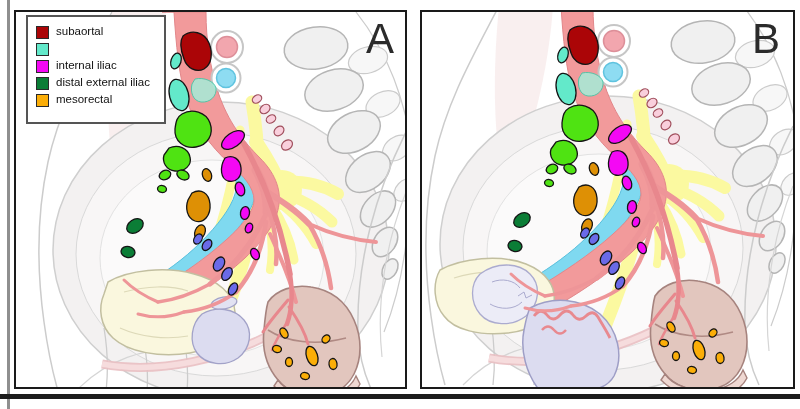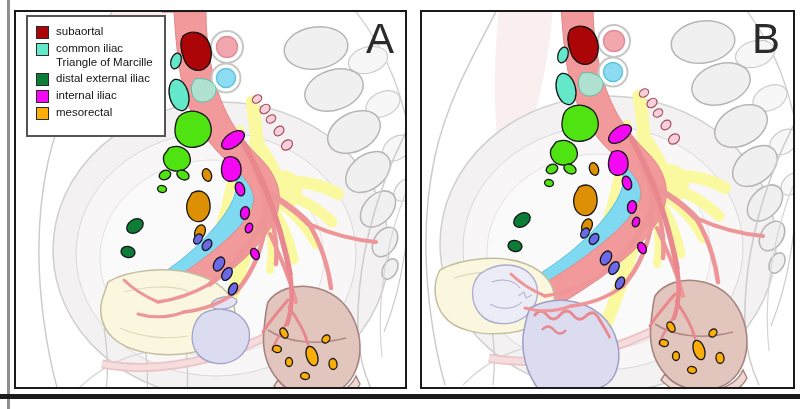--- a/index.html
+++ b/index.html
@@ -205,10 +205,6 @@
       </div>
       <div class="lg-item">
         <span class="swatch" style="background-color: rgb(99, 233, 202);"></span>
-        <div class="lg-text">
-          <div>common iliac</div>
-          <div>Triangle of Marcille</div>
-        </div>
       </div>
       <div class="lg-item">
         <span class="swatch" style="background-color: rgb(11, 125, 54);"></span>

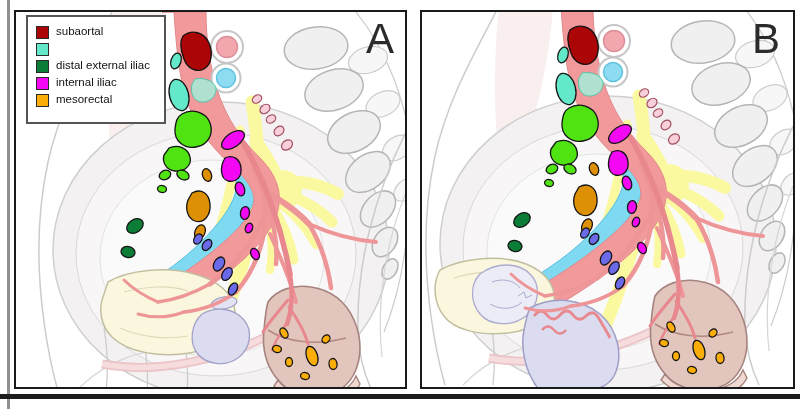--- a/index.html
+++ b/index.html
@@ -207,15 +207,15 @@
         <span class="swatch" style="background-color: rgb(99, 233, 202);"></span>
       </div>
       <div class="lg-item">
+        <span class="swatch" style="background-color: rgb(244, 8, 244);"></span>
+        <div class="lg-text">
+            <div>internal iliac</div>
+          </div>
+      </div>
+      <div class="lg-item">
         <span class="swatch" style="background-color: rgb(11, 125, 54);"></span>
         <div class="lg-text">
             <div>distal external iliac</div>
-          </div>
-      </div>
-      <div class="lg-item">
-        <span class="swatch" style="background-color: rgb(244, 8, 244);"></span>
-        <div class="lg-text">
-            <div>internal iliac</div>
           </div>
       </div>
       <div class="lg-item">

